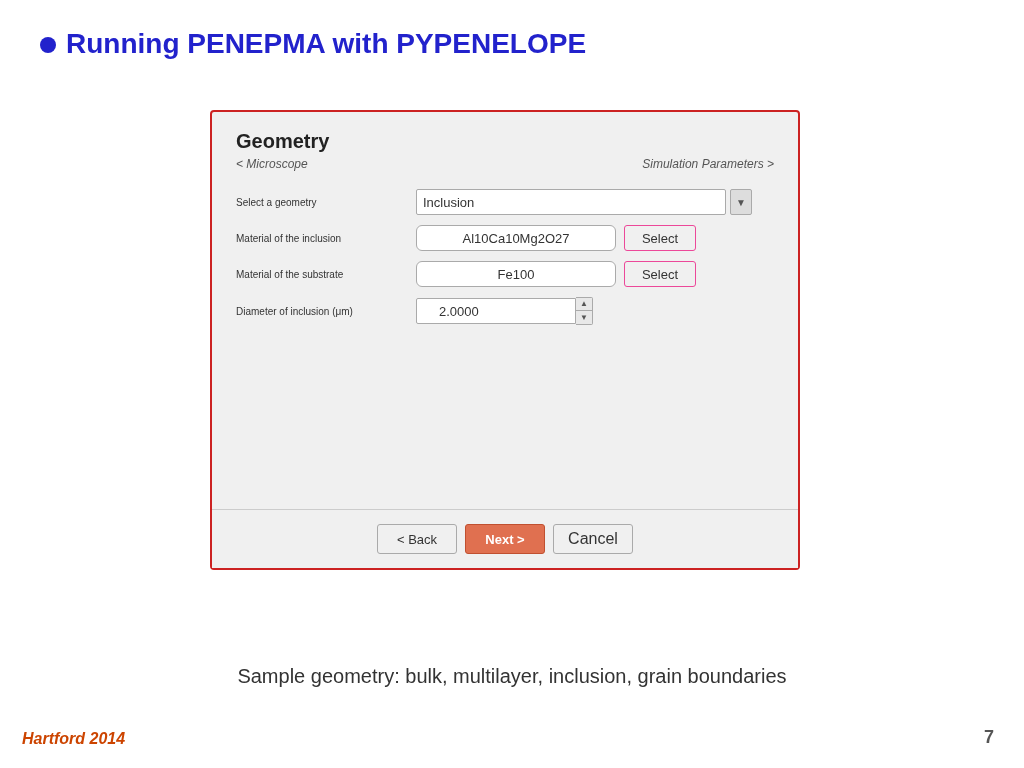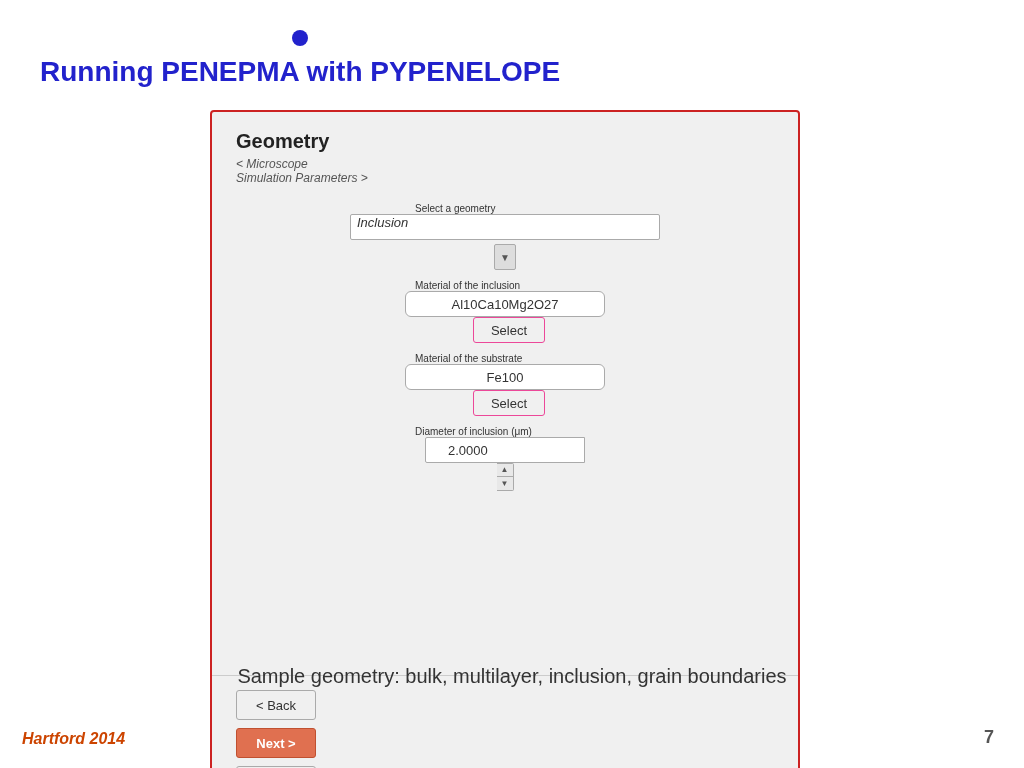--- a/index.html
+++ b/index.html
@@ -2,7 +2,7 @@
 <html><head>
   <meta charset="utf-8">
   <style>
-    * { box-sizing: border-box; margin: 0; padding: 0; flex-direction: column; }
+    * { box-sizing: border-box; margin: 0; padding: 0; }
     body {
       font-family: Arial, sans-serif;
       background: #ffffff;

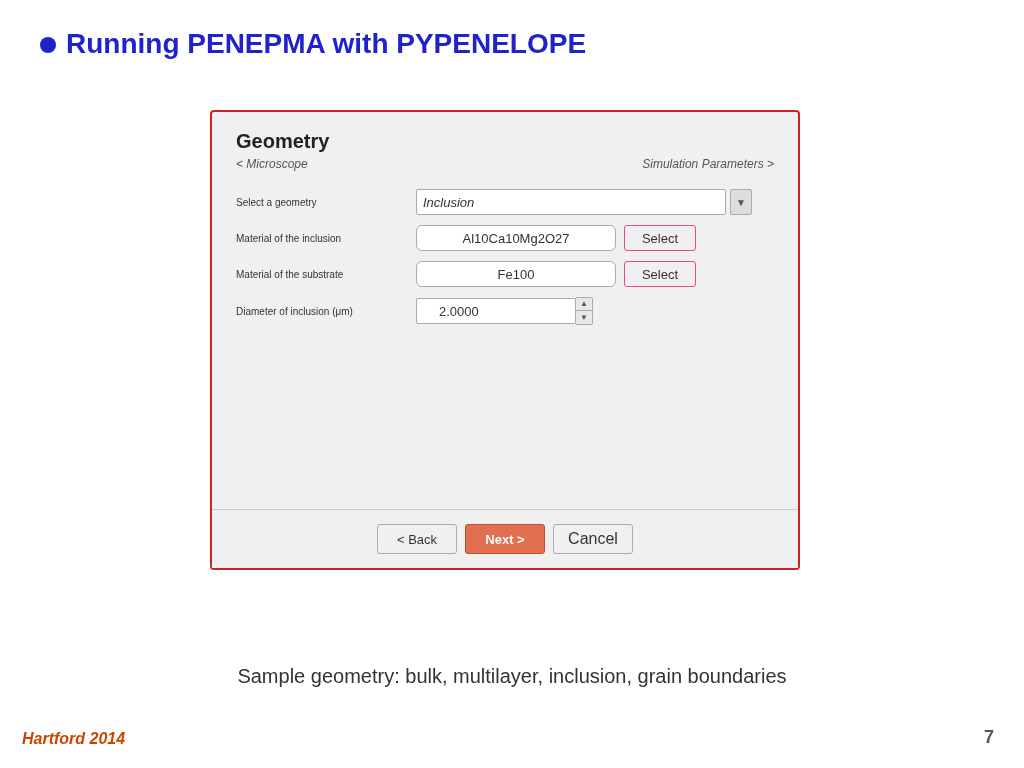--- a/index.html
+++ b/index.html
@@ -94,7 +94,6 @@
       font-size: 13px;
       color: #333;
       appearance: none;
-      font-style: italic;
     }
 
     .dropdown-arrow {

